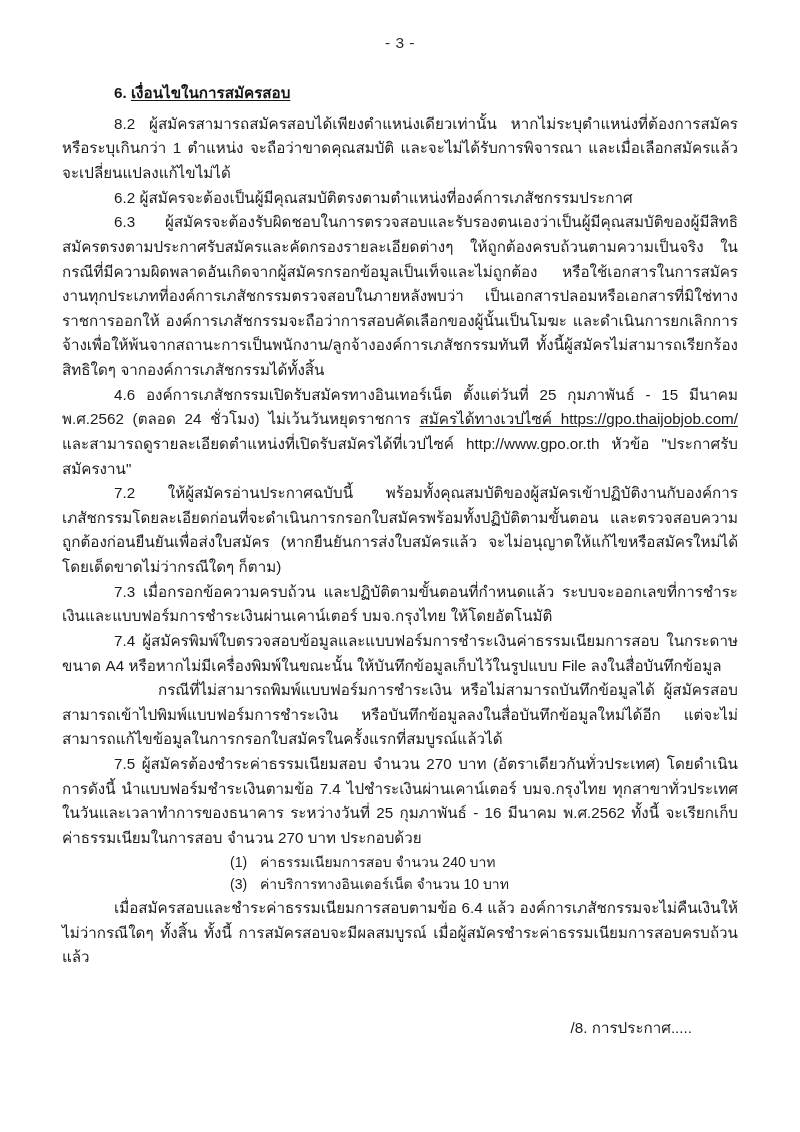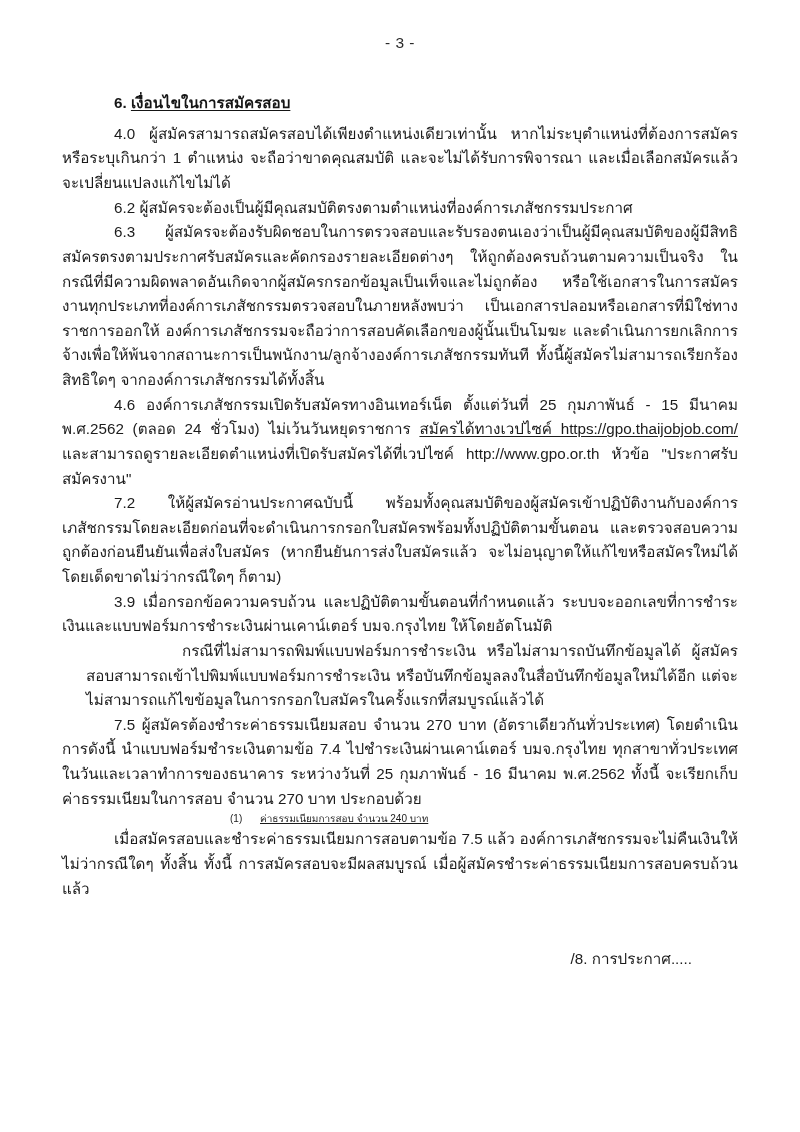--- a/index.html
+++ b/index.html
@@ -33,7 +33,7 @@
     box-sizing: border-box;
   }
   .section-heading {
-    margin-top: 40px;
+    margin-top: 30px;
     margin-bottom: 7px;
     padding-left: 52px;
     font-size: 15.2px;

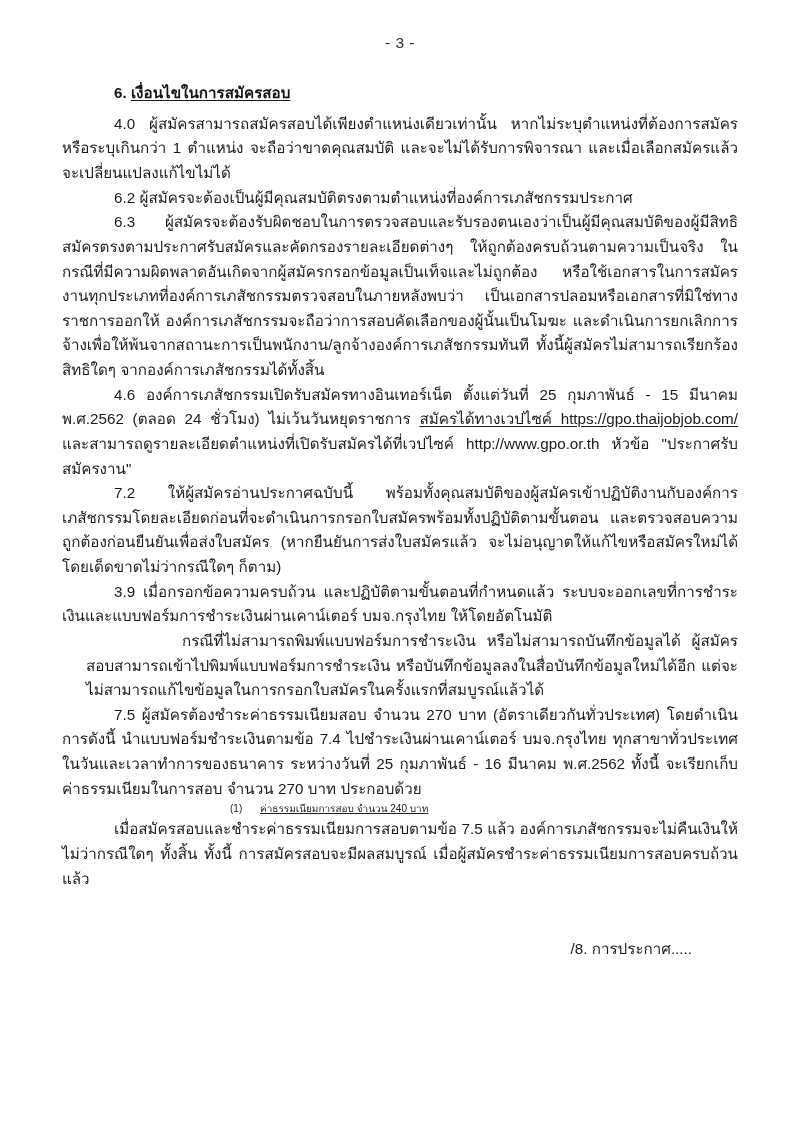--- a/index.html
+++ b/index.html
@@ -108,7 +108,7 @@
       <span class="ttl">เงื่อนไขในการสมัครสอบ</span>
     </div>
 
-    <p class="para indent">4.0 ผู้สมัครสามารถสมัครสอบได้เพียงตำแหน่งเดียวเท่านั้น หากไม่ระบุตำแหน่งที่ต้องการสมัครหรือระบุเกินกว่า 1 ตำแหน่ง จะถือว่าขาดคุณสมบัติ และจะไม่ได้รับการพิจารณา  และเมื่อเลือกสมัครแล้วจะเปลี่ยนแปลงแก้ไขไม่ได้</p>
+    <p class="para indent">8.2 ผู้สมัครสามารถสมัครสอบได้เพียงตำแหน่งเดียวเท่านั้น หากไม่ระบุตำแหน่งที่ต้องการสมัครหรือระบุเกินกว่า 1 ตำแหน่ง จะถือว่าขาดคุณสมบัติ และจะไม่ได้รับการพิจารณา  และเมื่อเลือกสมัครแล้วจะเปลี่ยนแปลงแก้ไขไม่ได้</p>
     <p class="para indent">6.2  ผู้สมัครจะต้องเป็นผู้มีคุณสมบัติตรงตามตำแหน่งที่องค์การเภสัชกรรมประกาศ</p>
     <p class="para indent">6.3 ผู้สมัครจะต้องรับผิดชอบในการตรวจสอบและรับรองตนเองว่าเป็นผู้มีคุณสมบัติของผู้มีสิทธิสมัครตรงตามประกาศรับสมัครและคัดกรองรายละเอียดต่างๆ ให้ถูกต้องครบถ้วนตามความเป็นจริง ในกรณีที่มีความผิดพลาดอันเกิดจากผู้สมัครกรอกข้อมูลเป็นเท็จและไม่ถูกต้อง หรือใช้เอกสารในการสมัครงานทุกประเภทที่องค์การเภสัชกรรมตรวจสอบในภายหลังพบว่า เป็นเอกสารปลอมหรือเอกสารที่มิใช่ทางราชการออกให้ องค์การเภสัชกรรมจะถือว่าการสอบคัดเลือกของผู้นั้นเป็นโมฆะ และดำเนินการยกเลิกการจ้างเพื่อให้พ้นจากสถานะการเป็นพนักงาน/ลูกจ้างองค์การเภสัชกรรมทันที ทั้งนี้ผู้สมัครไม่สามารถเรียกร้องสิทธิใดๆ จากองค์การเภสัชกรรมได้ทั้งสิ้น</p>
 

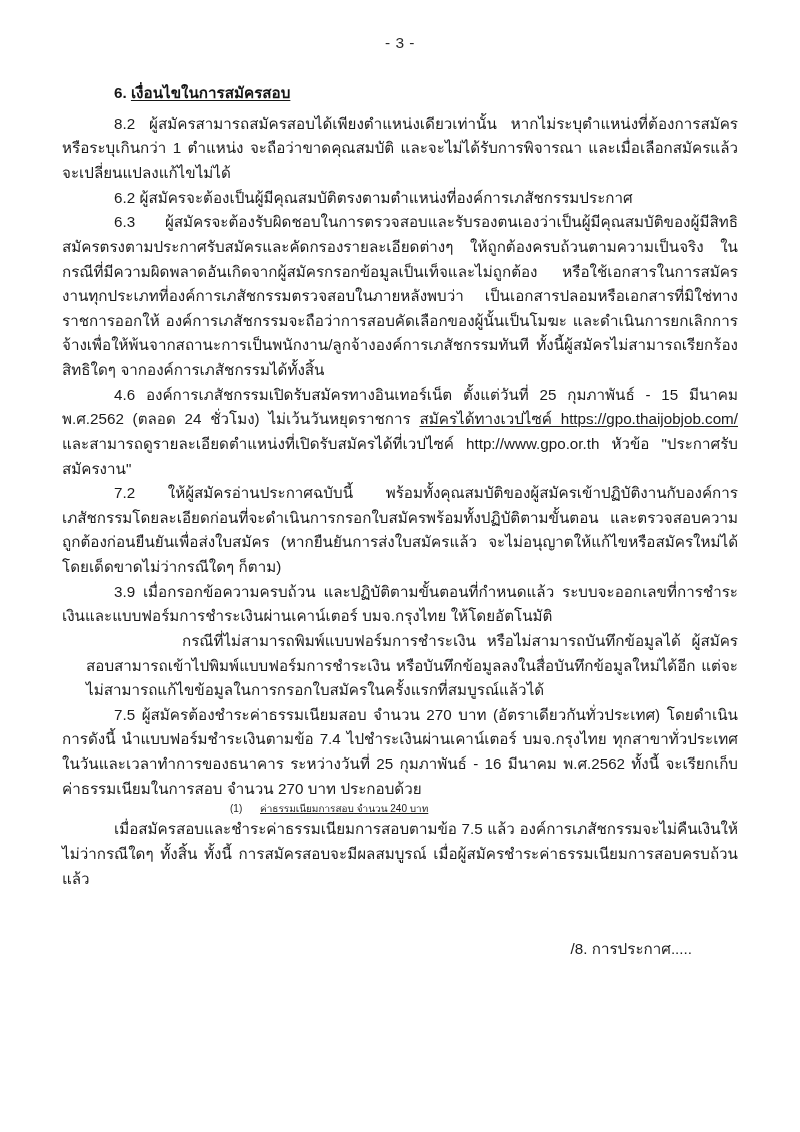--- a/index.html
+++ b/index.html
@@ -117,7 +117,7 @@
 
     <p class="para indent">7.2 ให้ผู้สมัครอ่านประกาศฉบับนี้ พร้อมทั้งคุณสมบัติของผู้สมัครเข้าปฏิบัติงานกับองค์การเภสัชกรรมโดยละเอียดก่อนที่จะดำเนินการกรอกใบสมัครพร้อมทั้งปฏิบัติตามขั้นตอน และตรวจสอบความถูกต้องก่อนยืนยันเพื่อส่งใบสมัคร (หากยืนยันการส่งใบสมัครแล้ว จะไม่อนุญาตให้แก้ไขหรือสมัครใหม่ได้โดยเด็ดขาดไม่ว่ากรณีใดๆ ก็ตาม)</p>
 
-    <p class="para indent">3.9 เมื่อกรอกข้อความครบถ้วน และปฏิบัติตามขั้นตอนที่กำหนดแล้ว ระบบจะออกเลขที่การชำระเงินและแบบฟอร์มการชำระเงินผ่านเคาน์เตอร์ บมจ.กรุงไทย ให้โดยอัตโนมัติ</p>
+    <p class="para indent">7.3 เมื่อกรอกข้อความครบถ้วน และปฏิบัติตามขั้นตอนที่กำหนดแล้ว ระบบจะออกเลขที่การชำระเงินและแบบฟอร์มการชำระเงินผ่านเคาน์เตอร์ บมจ.กรุงไทย ให้โดยอัตโนมัติ</p>
 
     <p class="para indent-big">กรณีที่ไม่สามารถพิมพ์แบบฟอร์มการชำระเงิน หรือไม่สามารถบันทึกข้อมูลได้ ผู้สมัครสอบสามารถเข้าไปพิมพ์แบบฟอร์มการชำระเงิน หรือบันทึกข้อมูลลงในสื่อบันทึกข้อมูลใหม่ได้อีก แต่จะไม่สามารถแก้ไขข้อมูลในการกรอกใบสมัครในครั้งแรกที่สมบูรณ์แล้วได้</p>
 

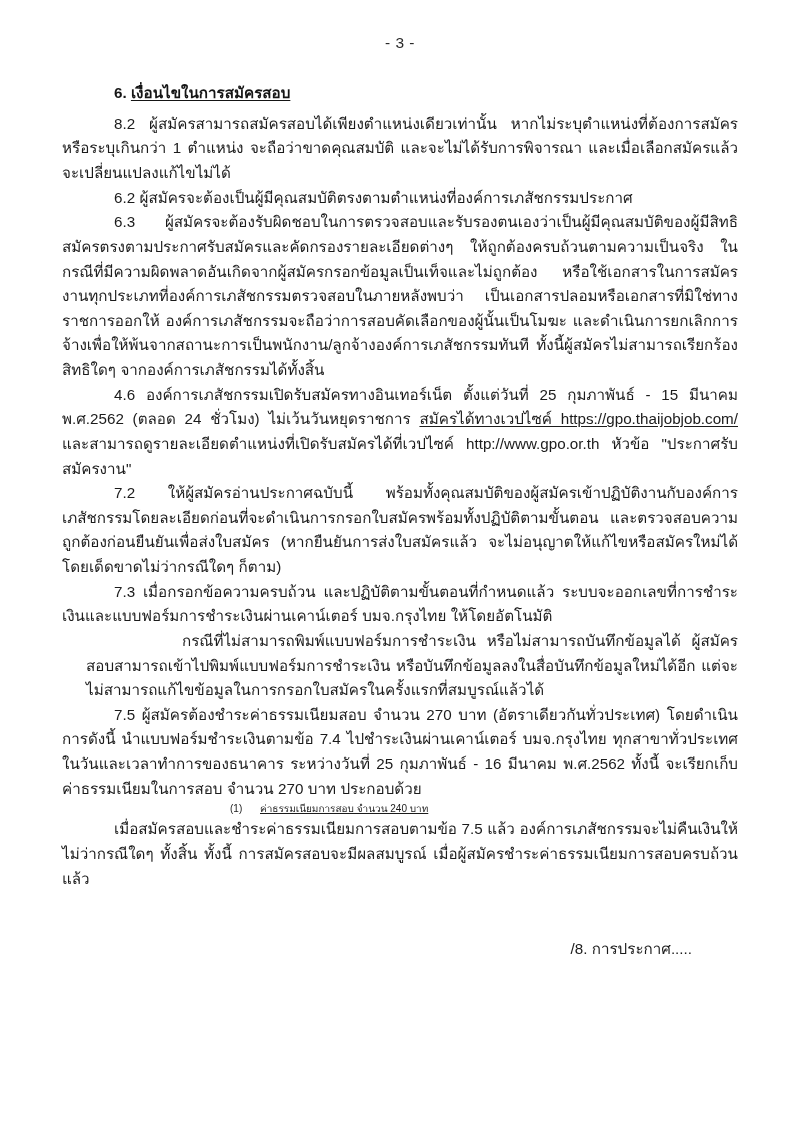--- a/index.html
+++ b/index.html
@@ -119,6 +119,7 @@
 
     <p class="para indent">7.3 เมื่อกรอกข้อความครบถ้วน และปฏิบัติตามขั้นตอนที่กำหนดแล้ว ระบบจะออกเลขที่การชำระเงินและแบบฟอร์มการชำระเงินผ่านเคาน์เตอร์ บมจ.กรุงไทย ให้โดยอัตโนมัติ</p>
 
+    <p class="para indent">7.4 ผู้สมัครพิมพ์ใบตรวจสอบข้อมูลและแบบฟอร์มการชำระเงินค่าธรรมเนียมการสอบ ในกระดาษขนาด A4 หรือหากไม่มีเครื่องพิมพ์ในขณะนั้น ให้บันทึกข้อมูลเก็บไว้ในรูปแบบ File ลงในสื่อบันทึกข้อมูล</p>
     <p class="para indent-big">กรณีที่ไม่สามารถพิมพ์แบบฟอร์มการชำระเงิน หรือไม่สามารถบันทึกข้อมูลได้ ผู้สมัครสอบสามารถเข้าไปพิมพ์แบบฟอร์มการชำระเงิน หรือบันทึกข้อมูลลงในสื่อบันทึกข้อมูลใหม่ได้อีก แต่จะไม่สามารถแก้ไขข้อมูลในการกรอกใบสมัครในครั้งแรกที่สมบูรณ์แล้วได้</p>
 
     <p class="para indent">7.5 ผู้สมัครต้องชำระค่าธรรมเนียมสอบ จำนวน 270 บาท (อัตราเดียวกันทั่วประเทศ) โดยดำเนินการดังนี้ นำแบบฟอร์มชำระเงินตามข้อ 7.4 ไปชำระเงินผ่านเคาน์เตอร์ บมจ.กรุงไทย ทุกสาขาทั่วประเทศ ในวันและเวลาทำการของธนาคาร ระหว่างวันที่ 25 กุมภาพันธ์ - 16 มีนาคม พ.ศ.2562 ทั้งนี้ จะเรียกเก็บค่าธรรมเนียมในการสอบ จำนวน 270 บาท ประกอบด้วย</p>

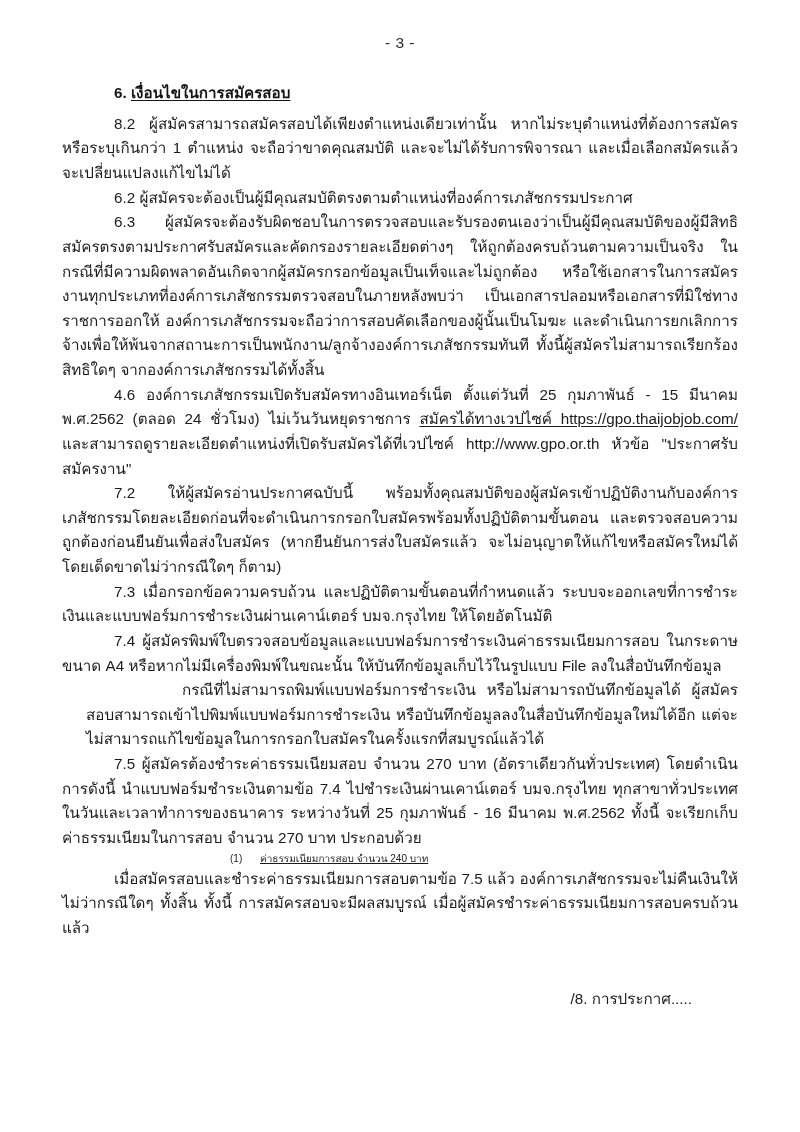--- a/index.html
+++ b/index.html
@@ -63,7 +63,6 @@
   }
   p.para.indent-big {
     text-indent: 96px;
-    margin-left: 24px;
   }
   ol.fee-list, ul.fee-list {
     list-style: none;

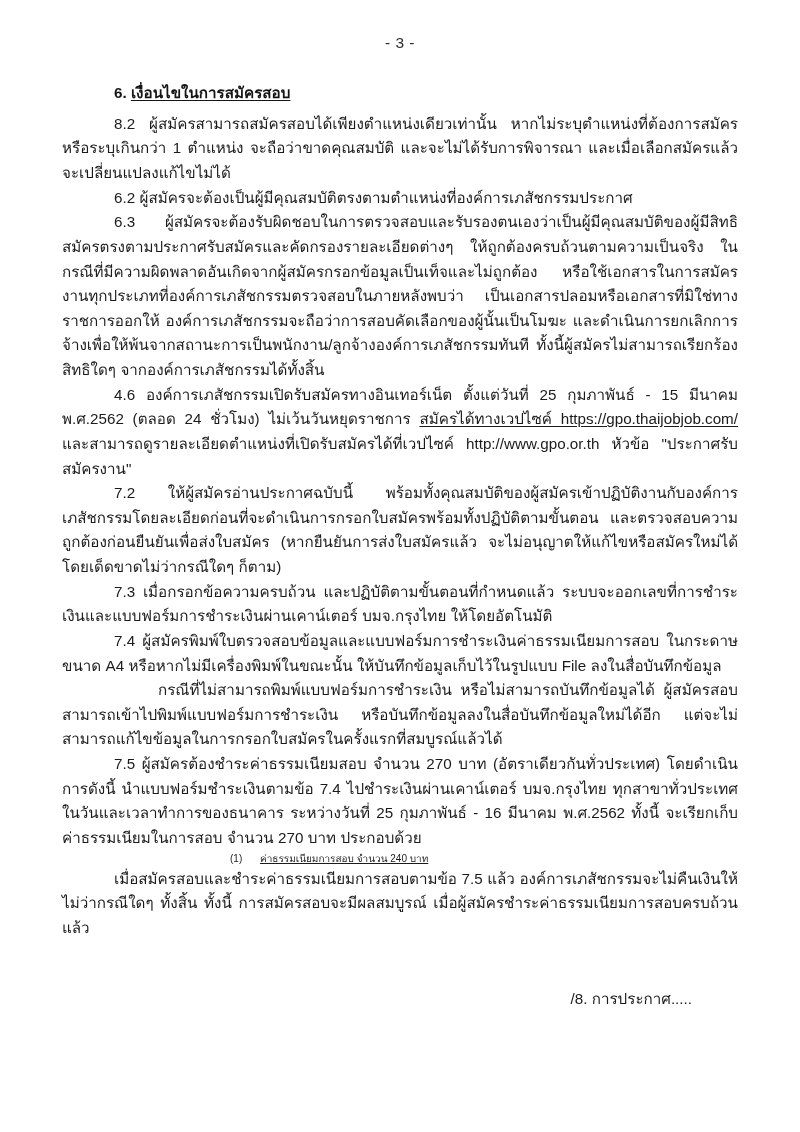--- a/index.html
+++ b/index.html
@@ -70,11 +70,10 @@
     padding: 0;
   }
   .fee-item {
-    font-size: 10px;
+    font-size: 14px;
     line-height: 1.62;
     padding-left: 168px;
     color: #1b1b1b;
-    text-decoration: underline;
   }
   .fee-item .fee-num {
     display: inline-block;

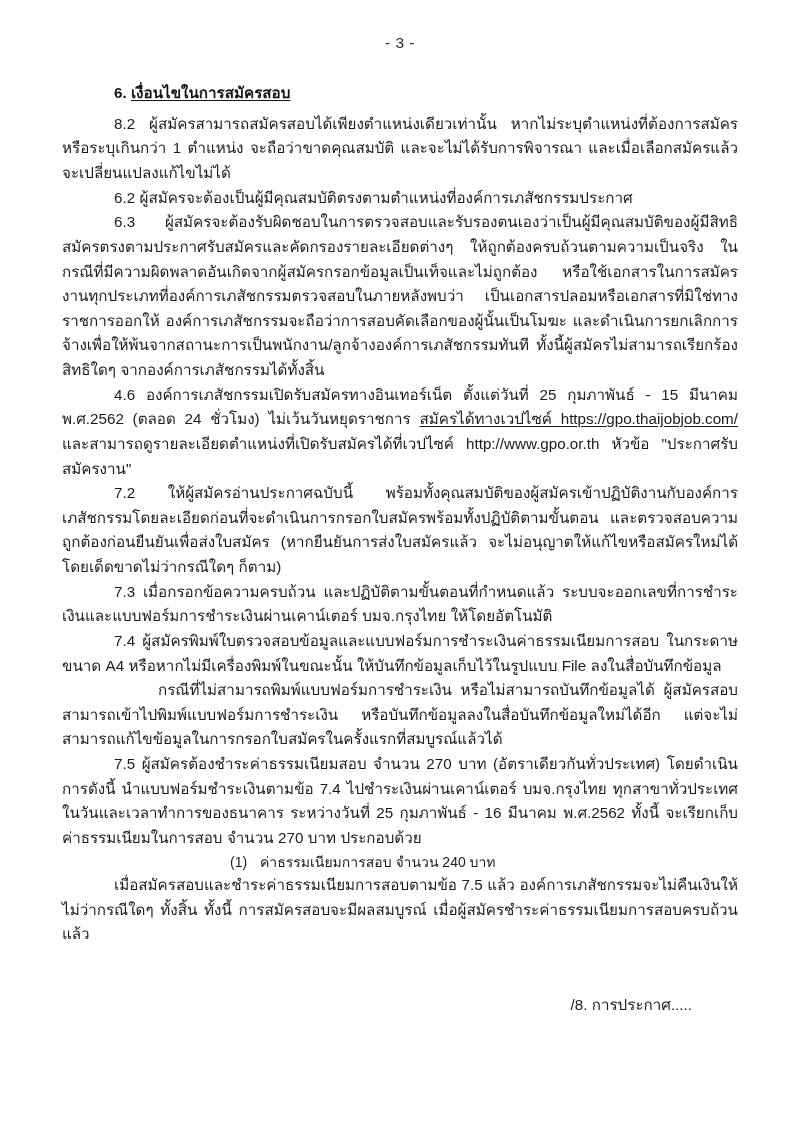--- a/index.html
+++ b/index.html
@@ -126,6 +126,9 @@
       <li class="fee-item">
         <span class="fee-num">(1)</span><span>ค่าธรรมเนียมการสอบ จำนวน 240 บาท</span>
       </li>
+      <li class="fee-item">
+        <span class="fee-num">(3)</span><span>ค่าบริการทางอินเตอร์เน็ต จำนวน 10 บาท</span>
+      </li>
     </ul>
 
     <p class="para indent">เมื่อสมัครสอบและชำระค่าธรรมเนียมการสอบตามข้อ 7.5 แล้ว องค์การเภสัชกรรมจะไม่คืนเงินให้ไม่ว่ากรณีใดๆ ทั้งสิ้น ทั้งนี้ การสมัครสอบจะมีผลสมบูรณ์ เมื่อผู้สมัครชำระค่าธรรมเนียมการสอบครบถ้วนแล้ว</p>

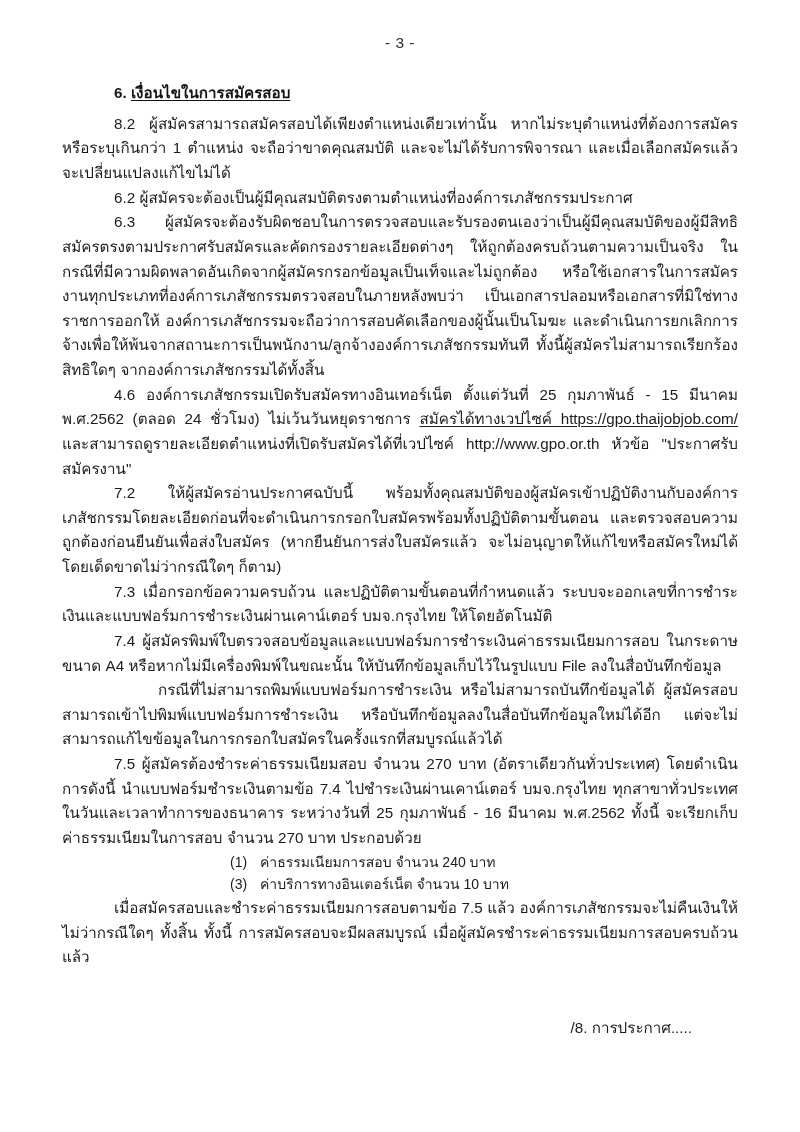--- a/index.html
+++ b/index.html
@@ -131,7 +131,7 @@
       </li>
     </ul>
 
-    <p class="para indent">เมื่อสมัครสอบและชำระค่าธรรมเนียมการสอบตามข้อ 7.5 แล้ว องค์การเภสัชกรรมจะไม่คืนเงินให้ไม่ว่ากรณีใดๆ ทั้งสิ้น ทั้งนี้ การสมัครสอบจะมีผลสมบูรณ์ เมื่อผู้สมัครชำระค่าธรรมเนียมการสอบครบถ้วนแล้ว</p>
+    <p class="para indent">เมื่อสมัครสอบและชำระค่าธรรมเนียมการสอบตามข้อ 6.4 แล้ว องค์การเภสัชกรรมจะไม่คืนเงินให้ไม่ว่ากรณีใดๆ ทั้งสิ้น ทั้งนี้ การสมัครสอบจะมีผลสมบูรณ์ เมื่อผู้สมัครชำระค่าธรรมเนียมการสอบครบถ้วนแล้ว</p>
 
     <div class="footer-note">/8. การประกาศ.....</div>
 

